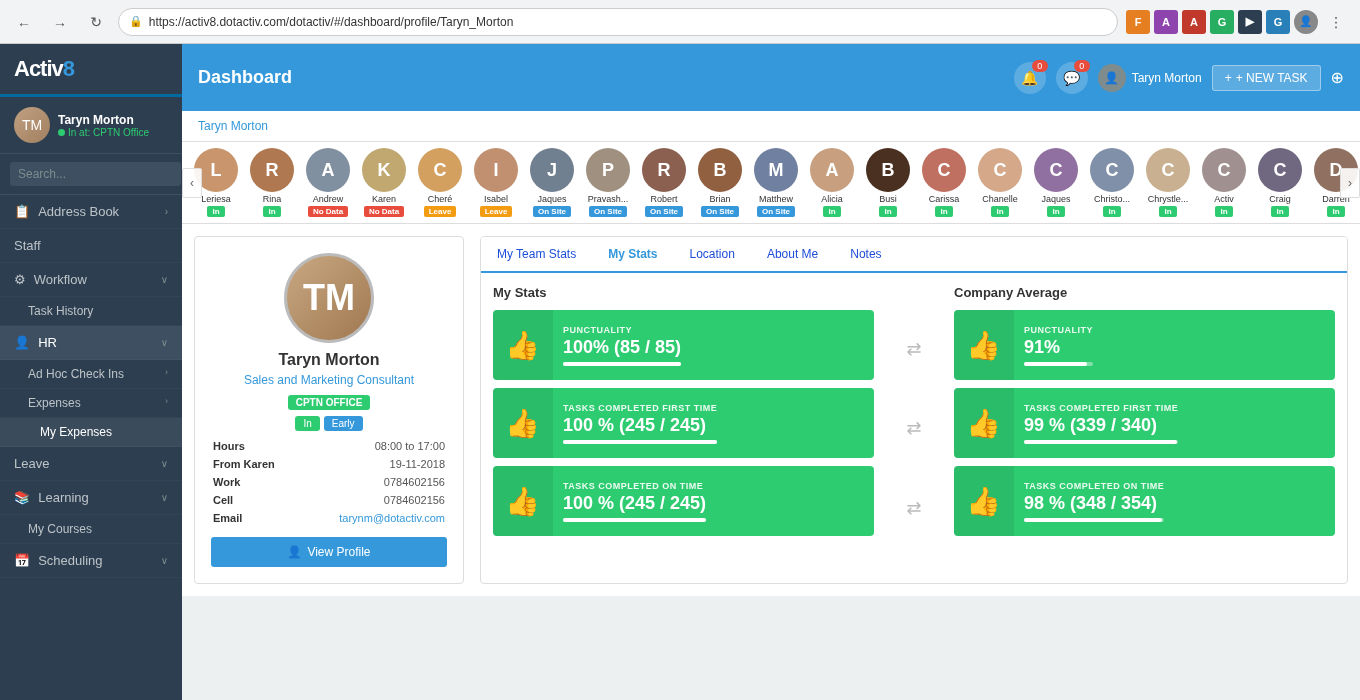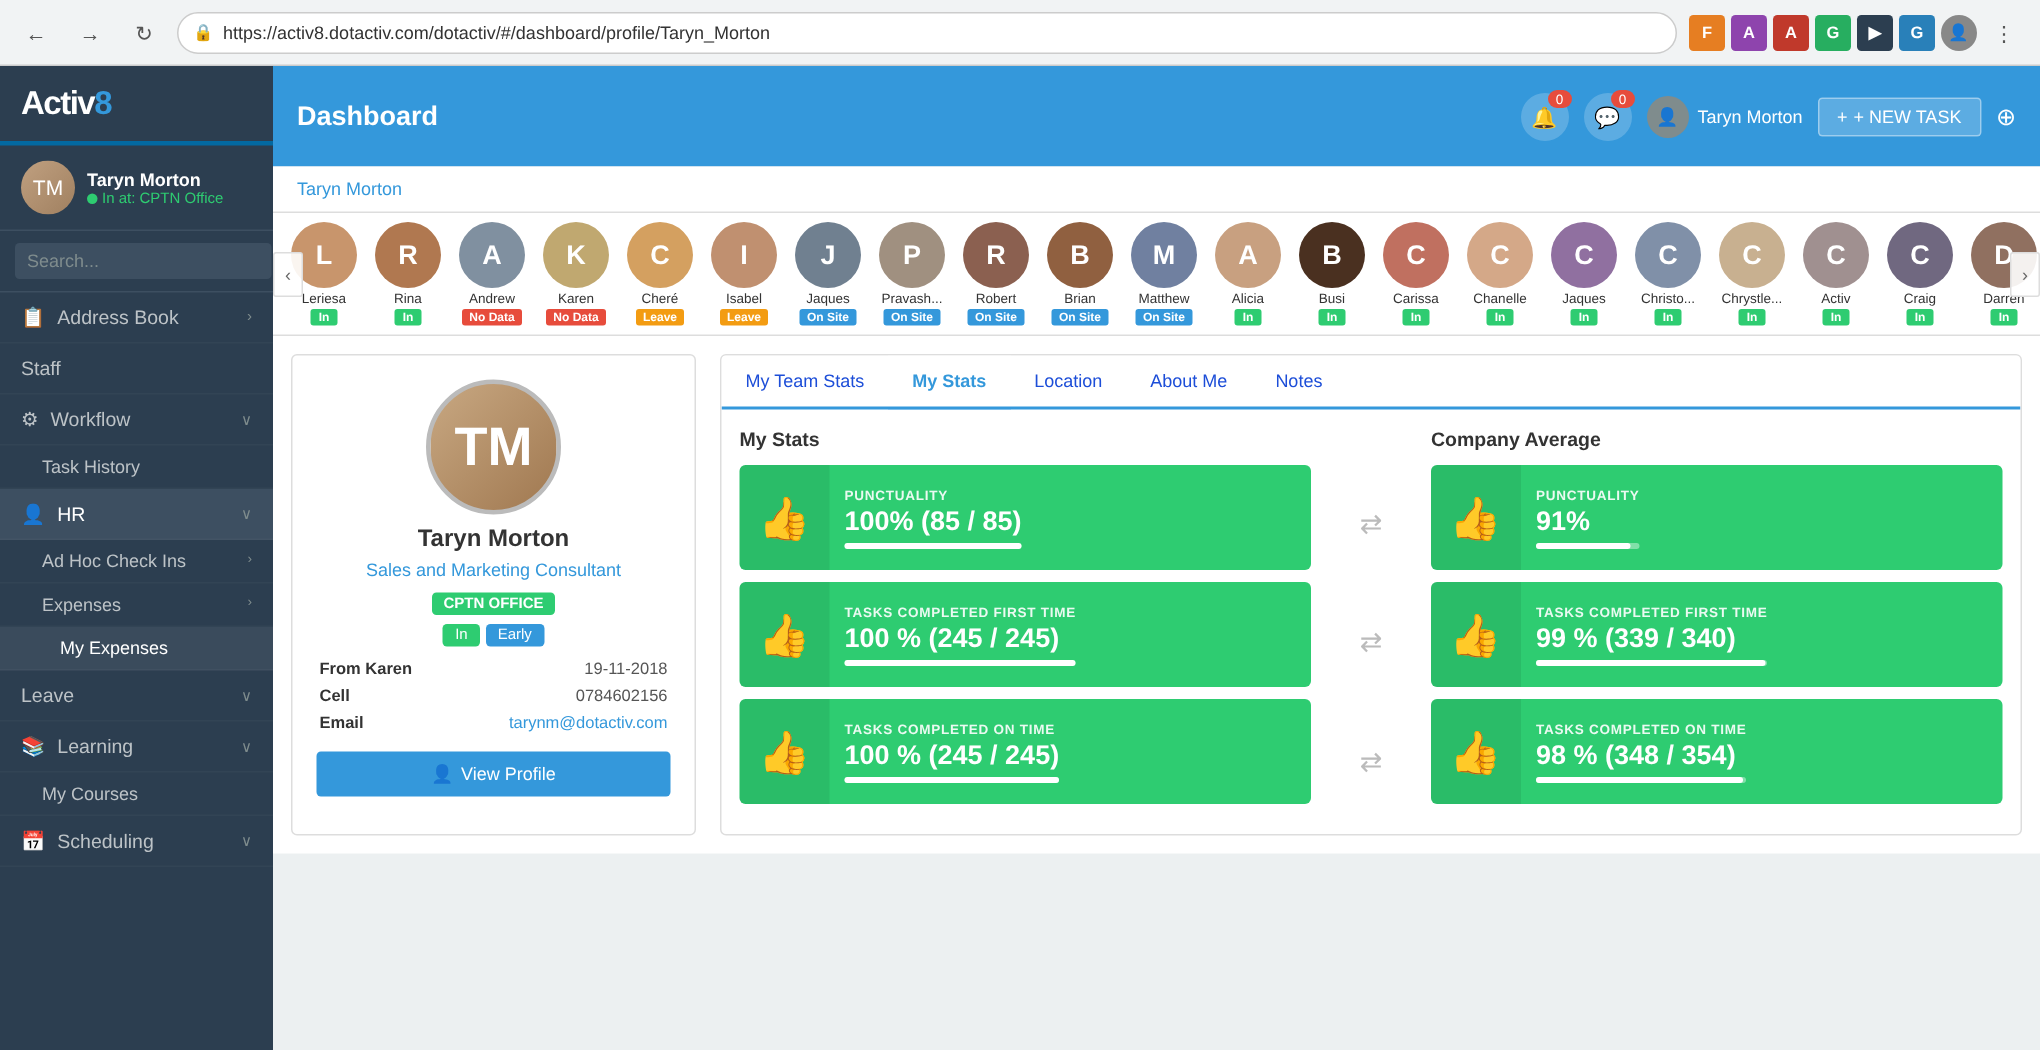--- a/index.html
+++ b/index.html
@@ -677,6 +677,10 @@
           </div>
           <table class="profile-info-table">
             <tbody>
+                <tr>
+              <td>Hours</td>
+              <td>08:00 to 17:00</td>
+            </tr>
             <tr>
               <td>From Karen</td>
               <td>19-11-2018</td>

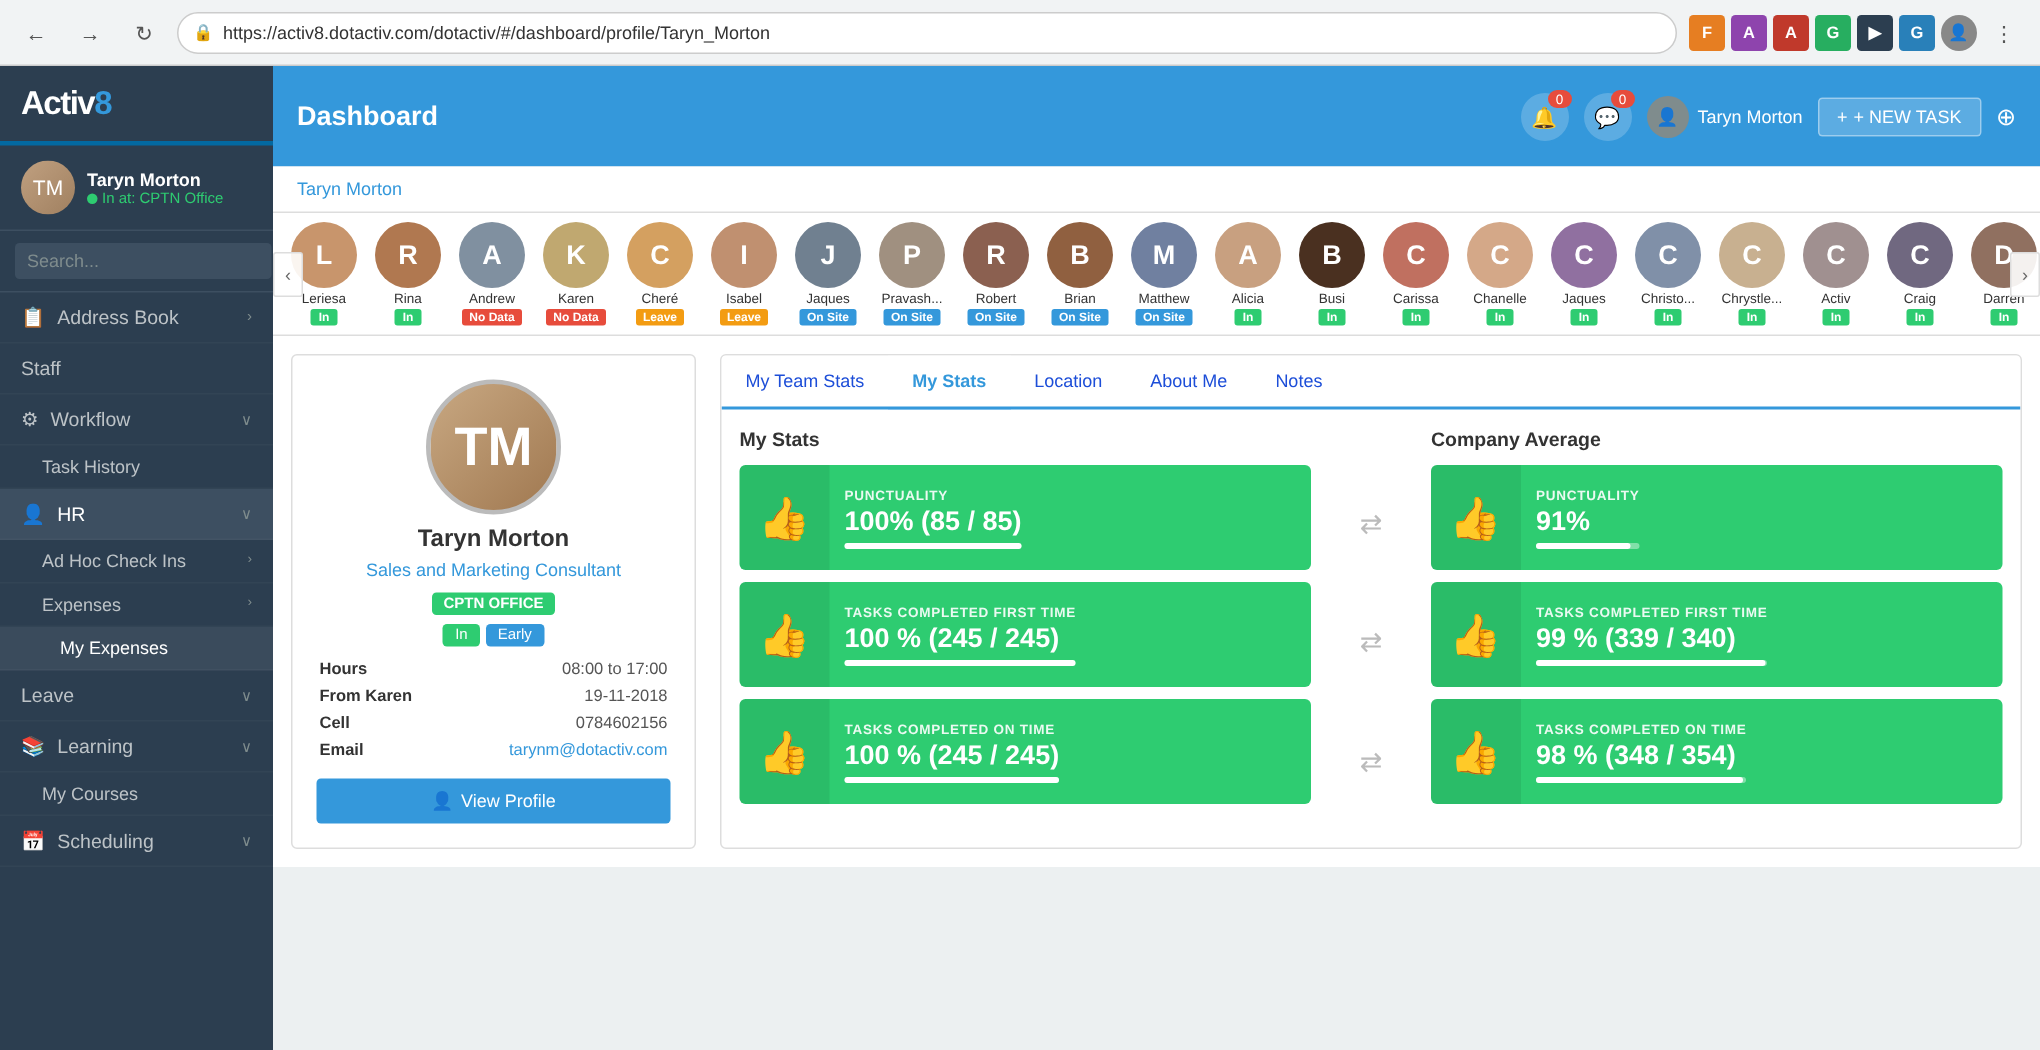--- a/index.html
+++ b/index.html
@@ -686,6 +686,10 @@
               <td>19-11-2018</td>
             </tr>
             <tr>
+              <td>Work</td>
+              <td>0784602156</td>
+            </tr>
+            <tr>
               <td>Cell</td>
               <td>0784602156</td>
             </tr>

